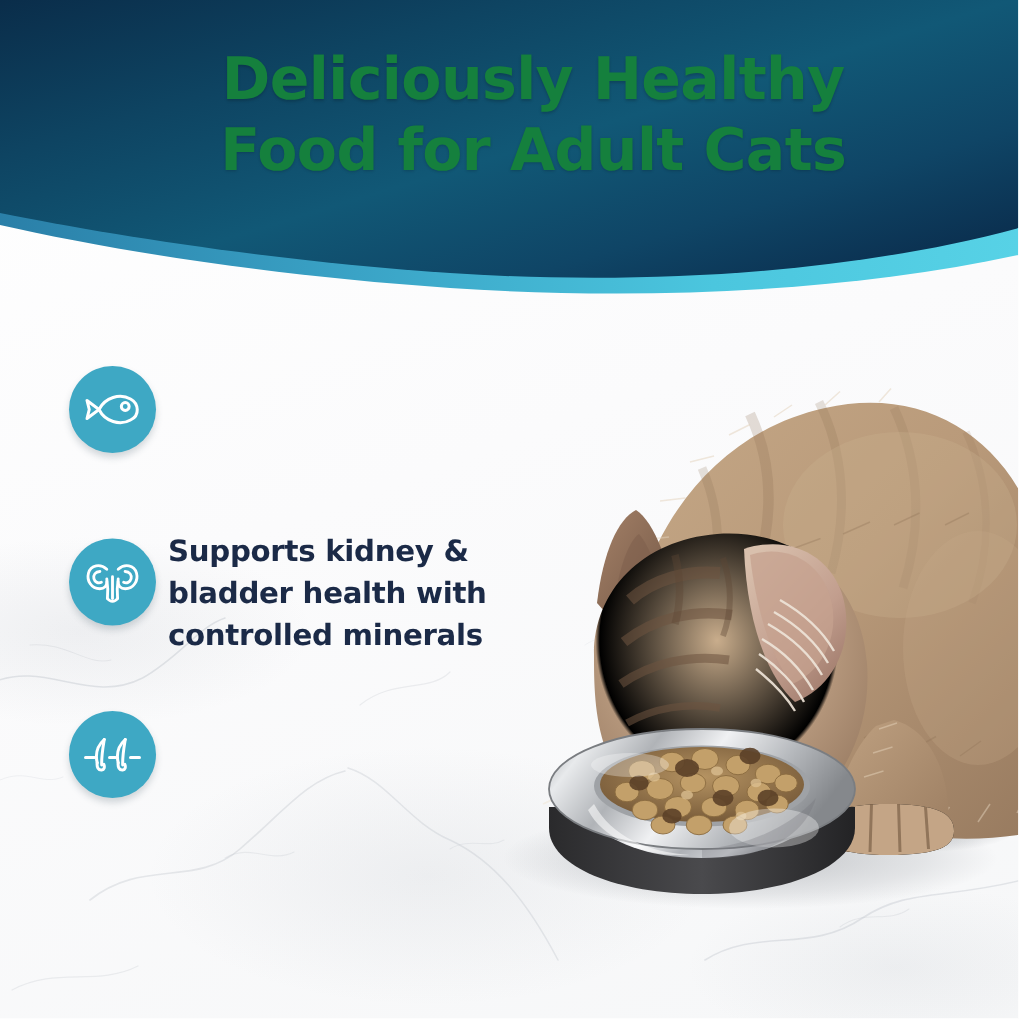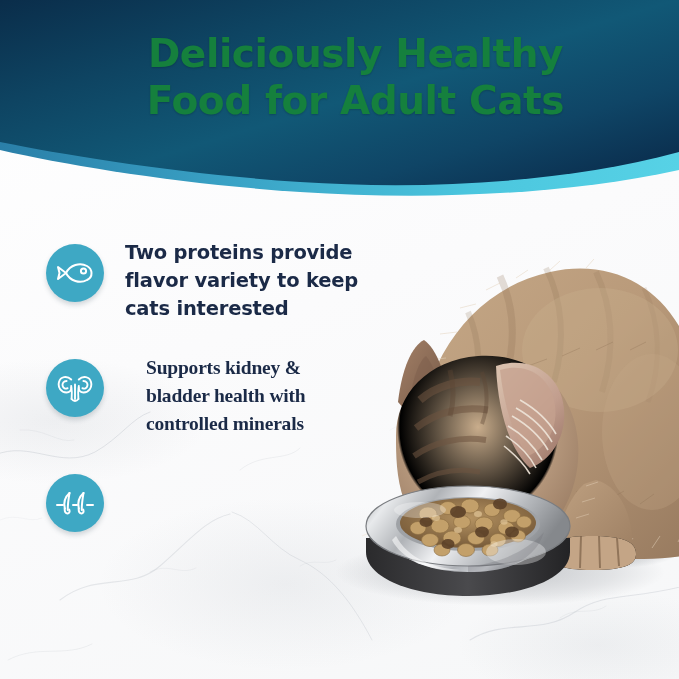--- a/index.html
+++ b/index.html
@@ -445,9 +445,6 @@
           </g>
         </svg>
       </div>
-      <div class="feature-text">Two proteins provide
-flavor variety to keep
-cats interested</div>
     </div>
 
     <div class="feature indented">

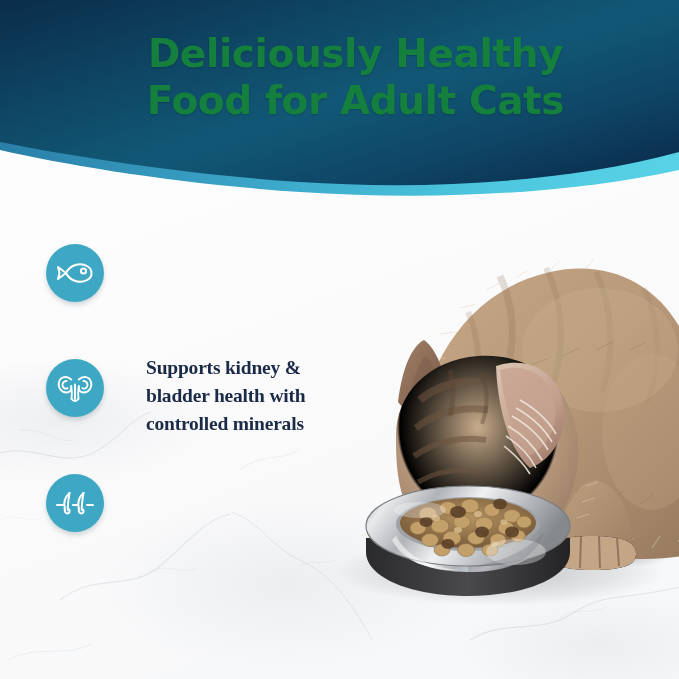--- a/index.html
+++ b/index.html
@@ -97,7 +97,7 @@
     white-space:pre-line;
     padding-top:3px;
   }
-  .feature.indented .feature-text { margin-left:100px;font-family:Liberation Serif, serif; }
+  .feature.indented .feature-text { margin-left:66px; }
 </style>
 </head>
 <body>

